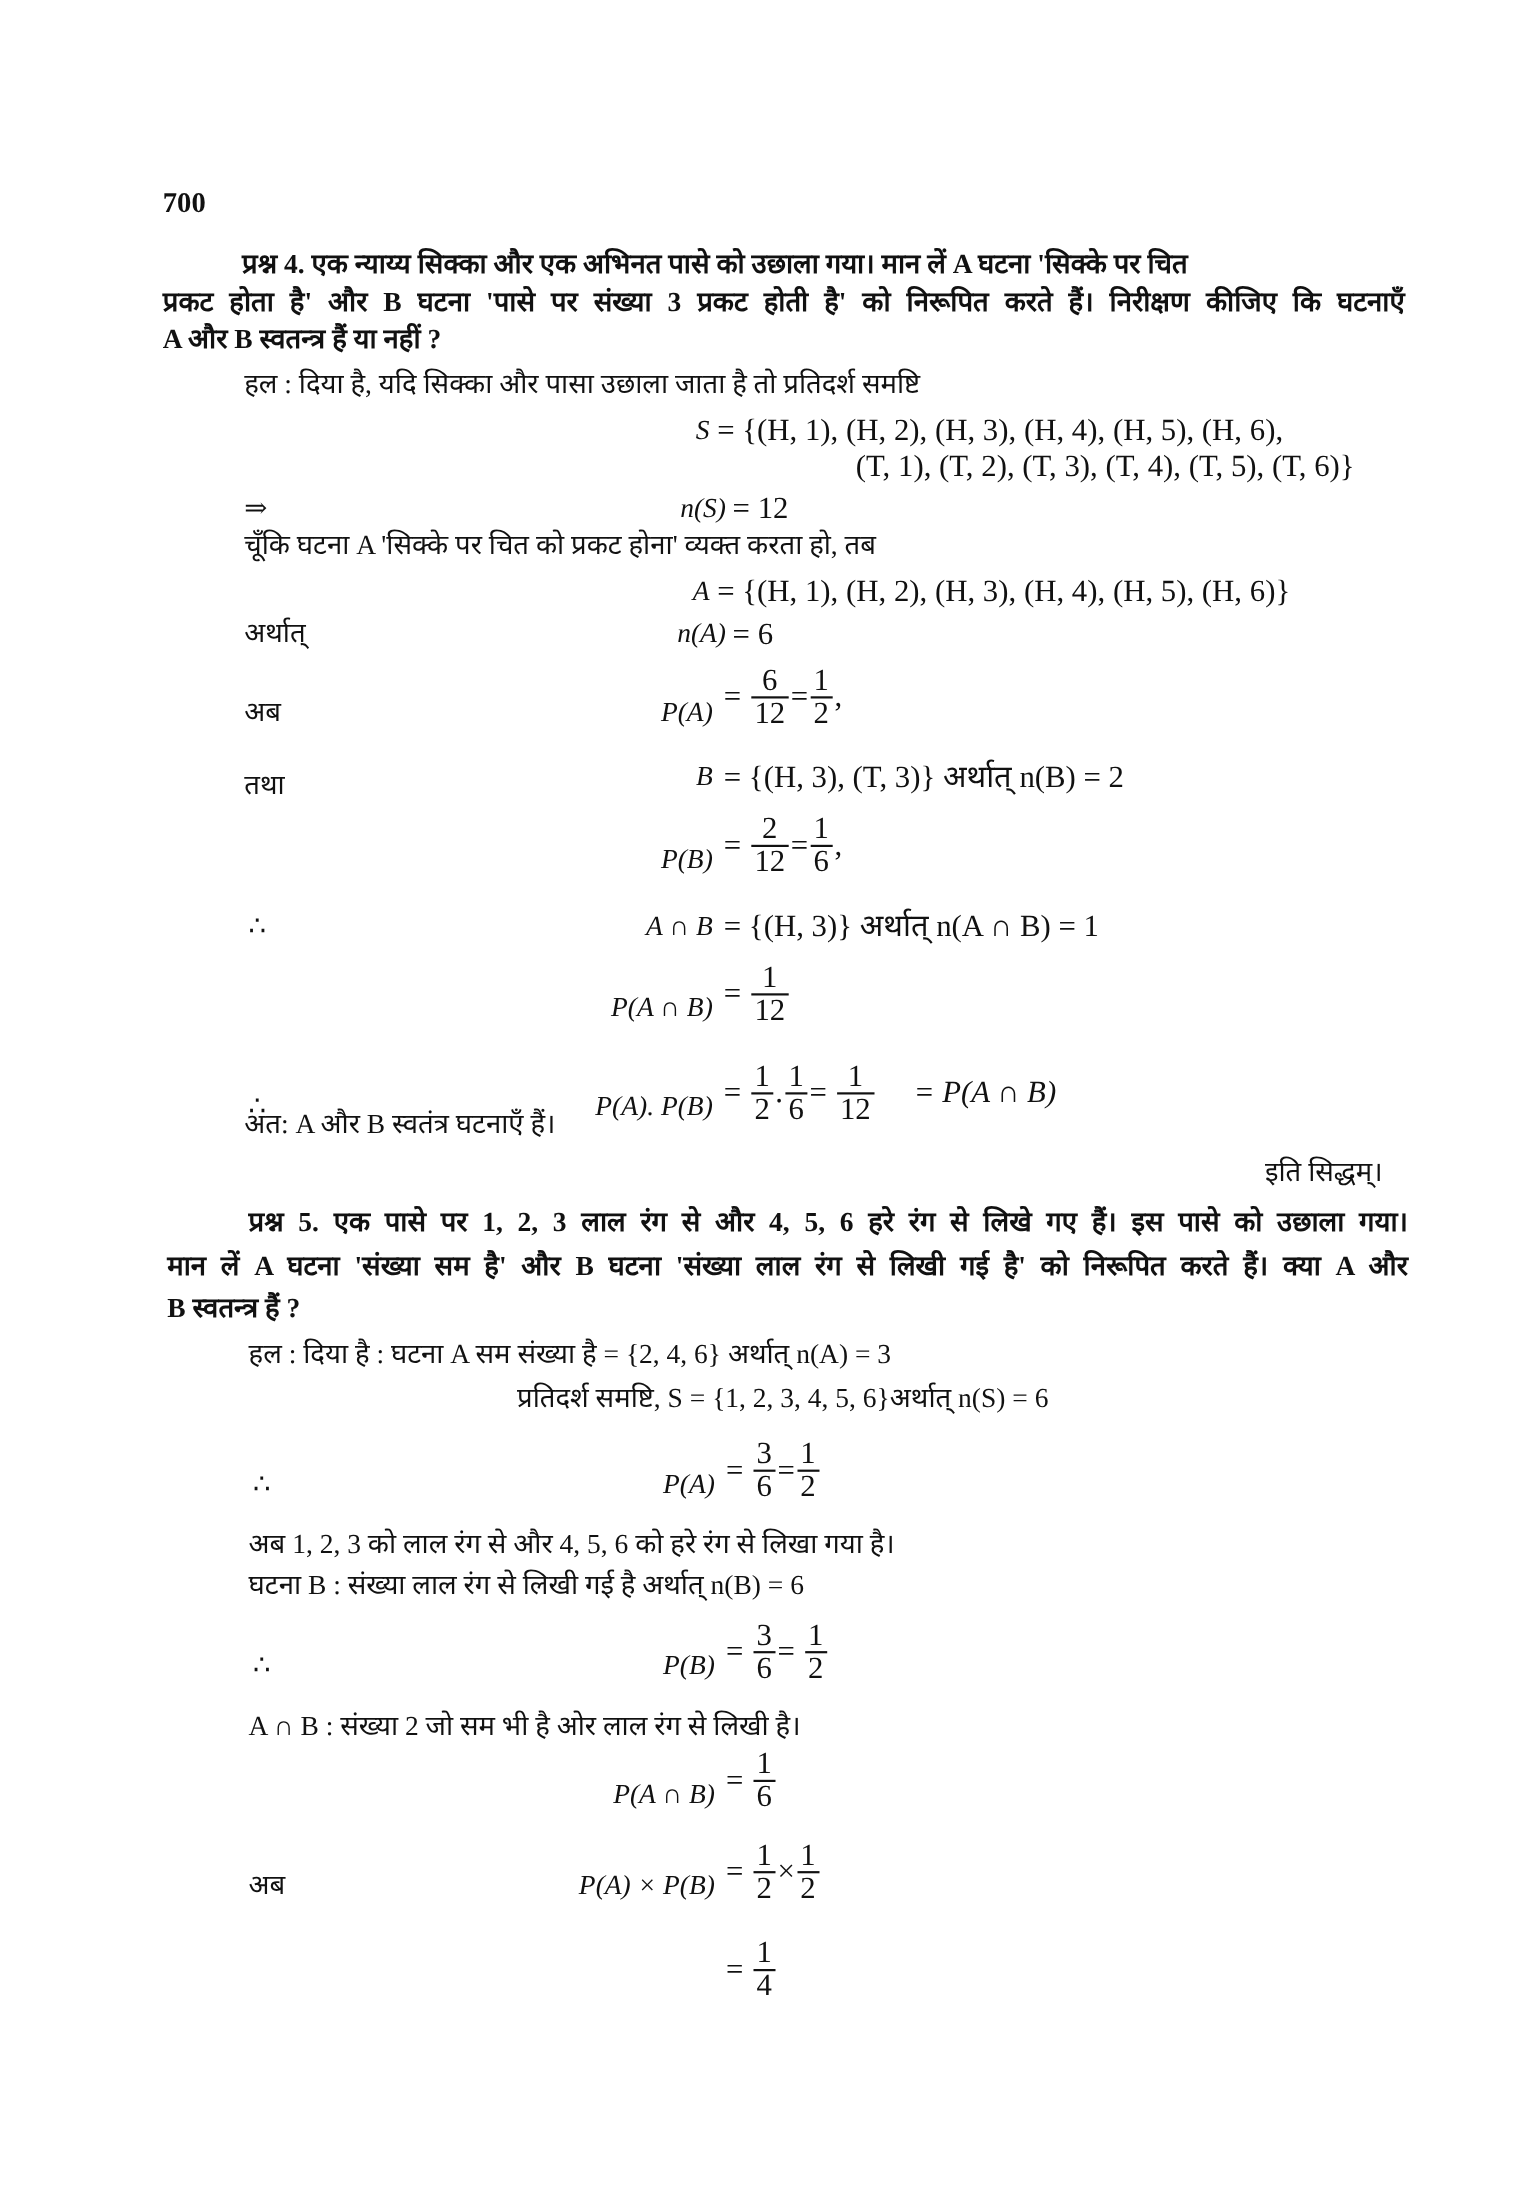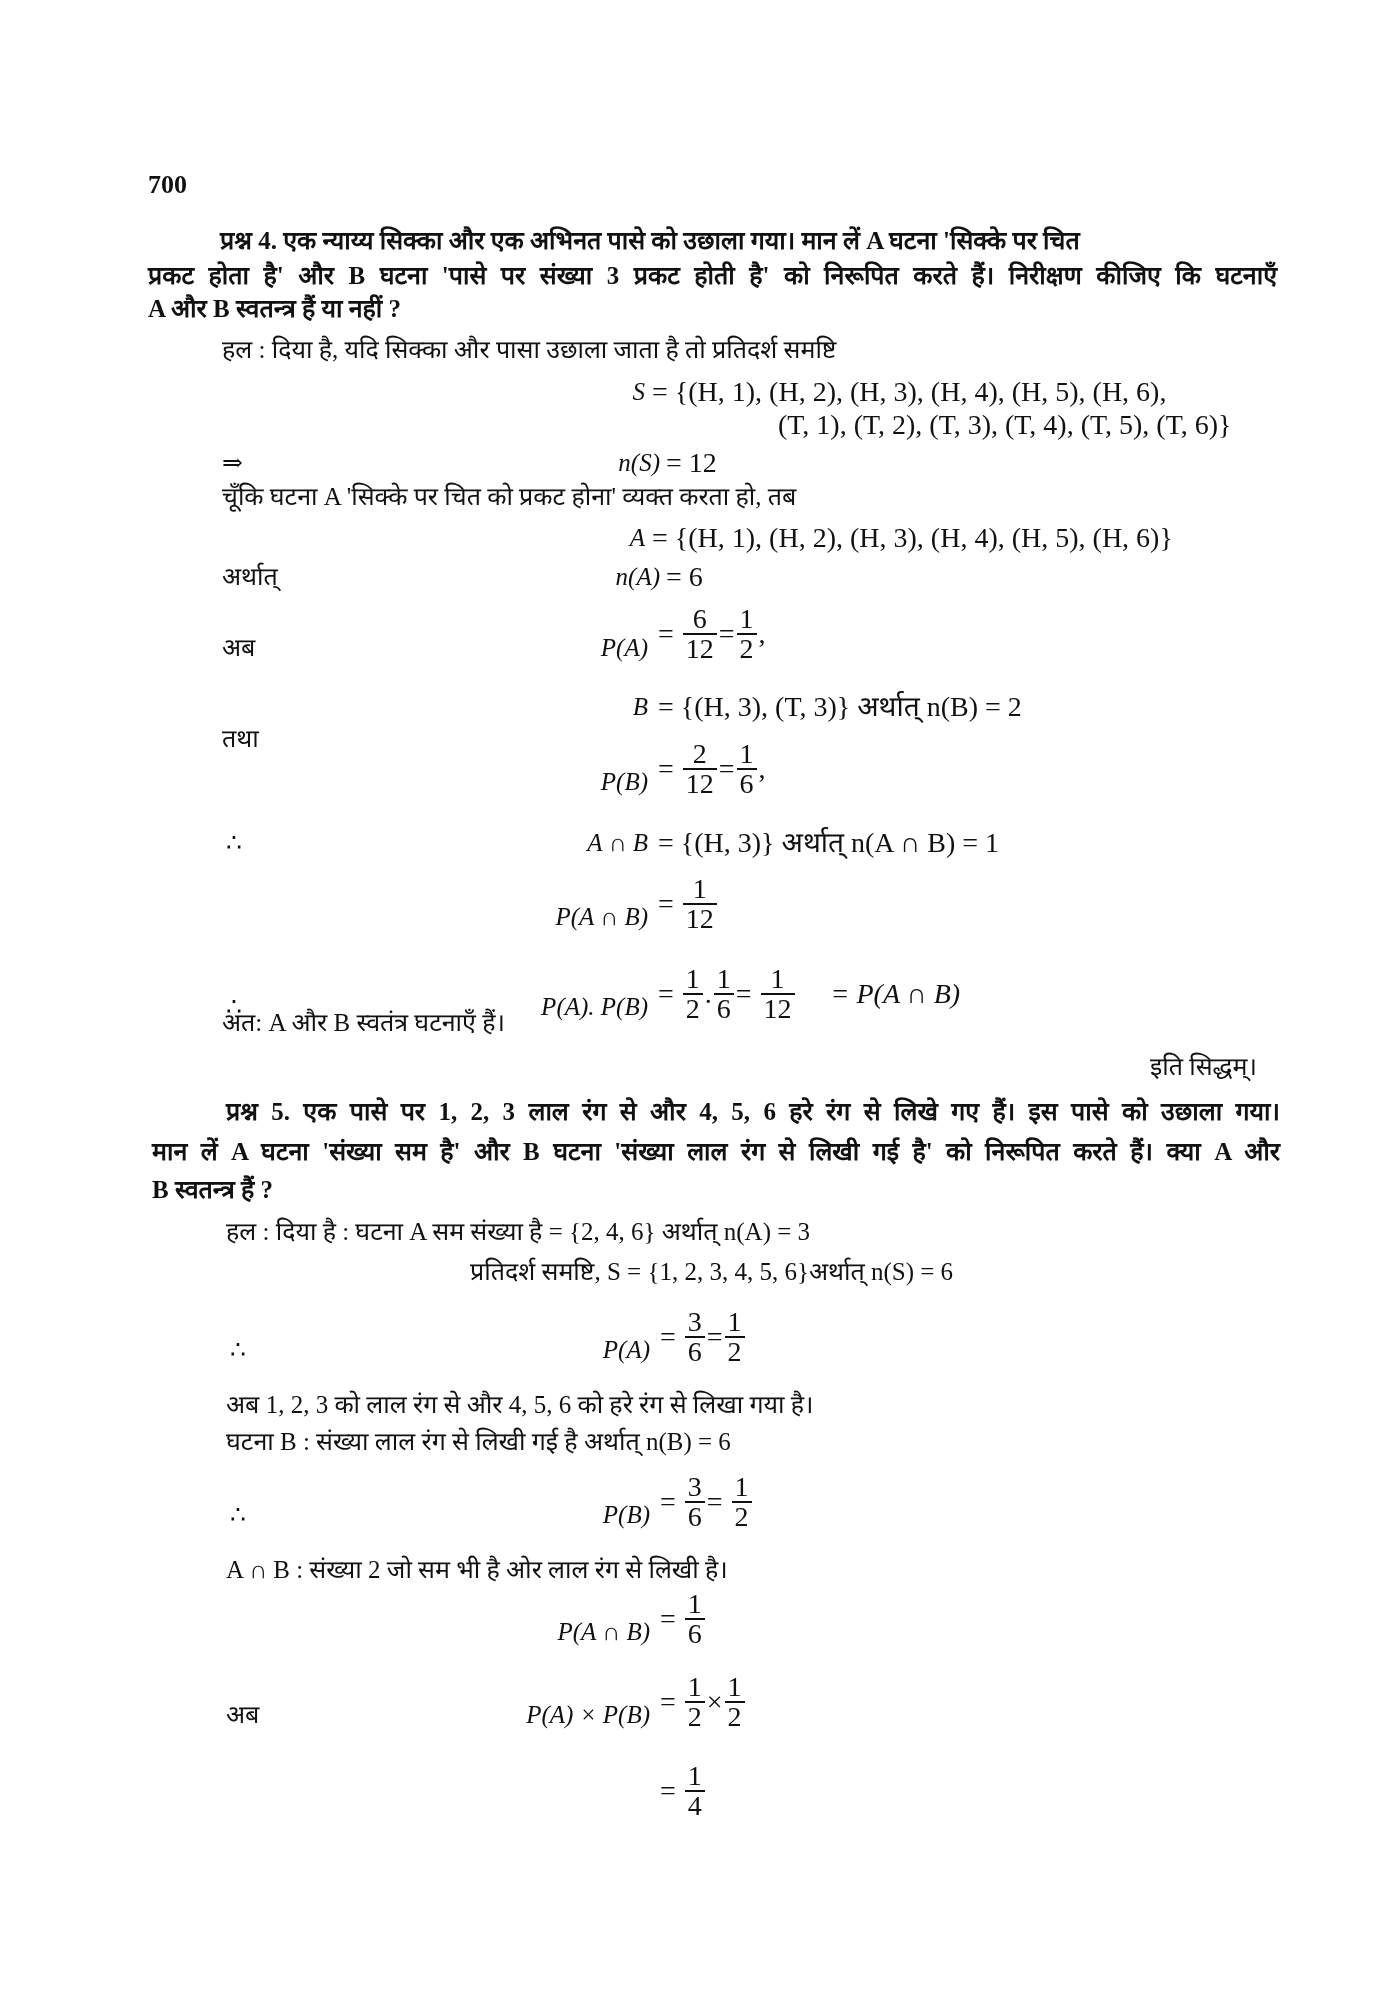--- a/index.html
+++ b/index.html
@@ -54,7 +54,7 @@
     <span class="frac"><span class="num">6</span><span>12</span></span><span style="vertical-align:middle;">=</span><span class="frac"><span class="num">1</span><span>2</span></span><span style="vertical-align:middle;">,</span>
   </div>
 
-  <div class="ln" style="left:222px; top:724px;">तथा</div>
+  <div class="ln" style="left:222px; top:700px;">तथा</div>
   <div class="lhs it" style="left:560px; width:88px; top:692px;">B</div>
   <div class="rhs" style="left:658px; top:692px;text-align:center;">= {(H, 3), (T, 3)} अर्थात् n(B) = 2</div>
 

